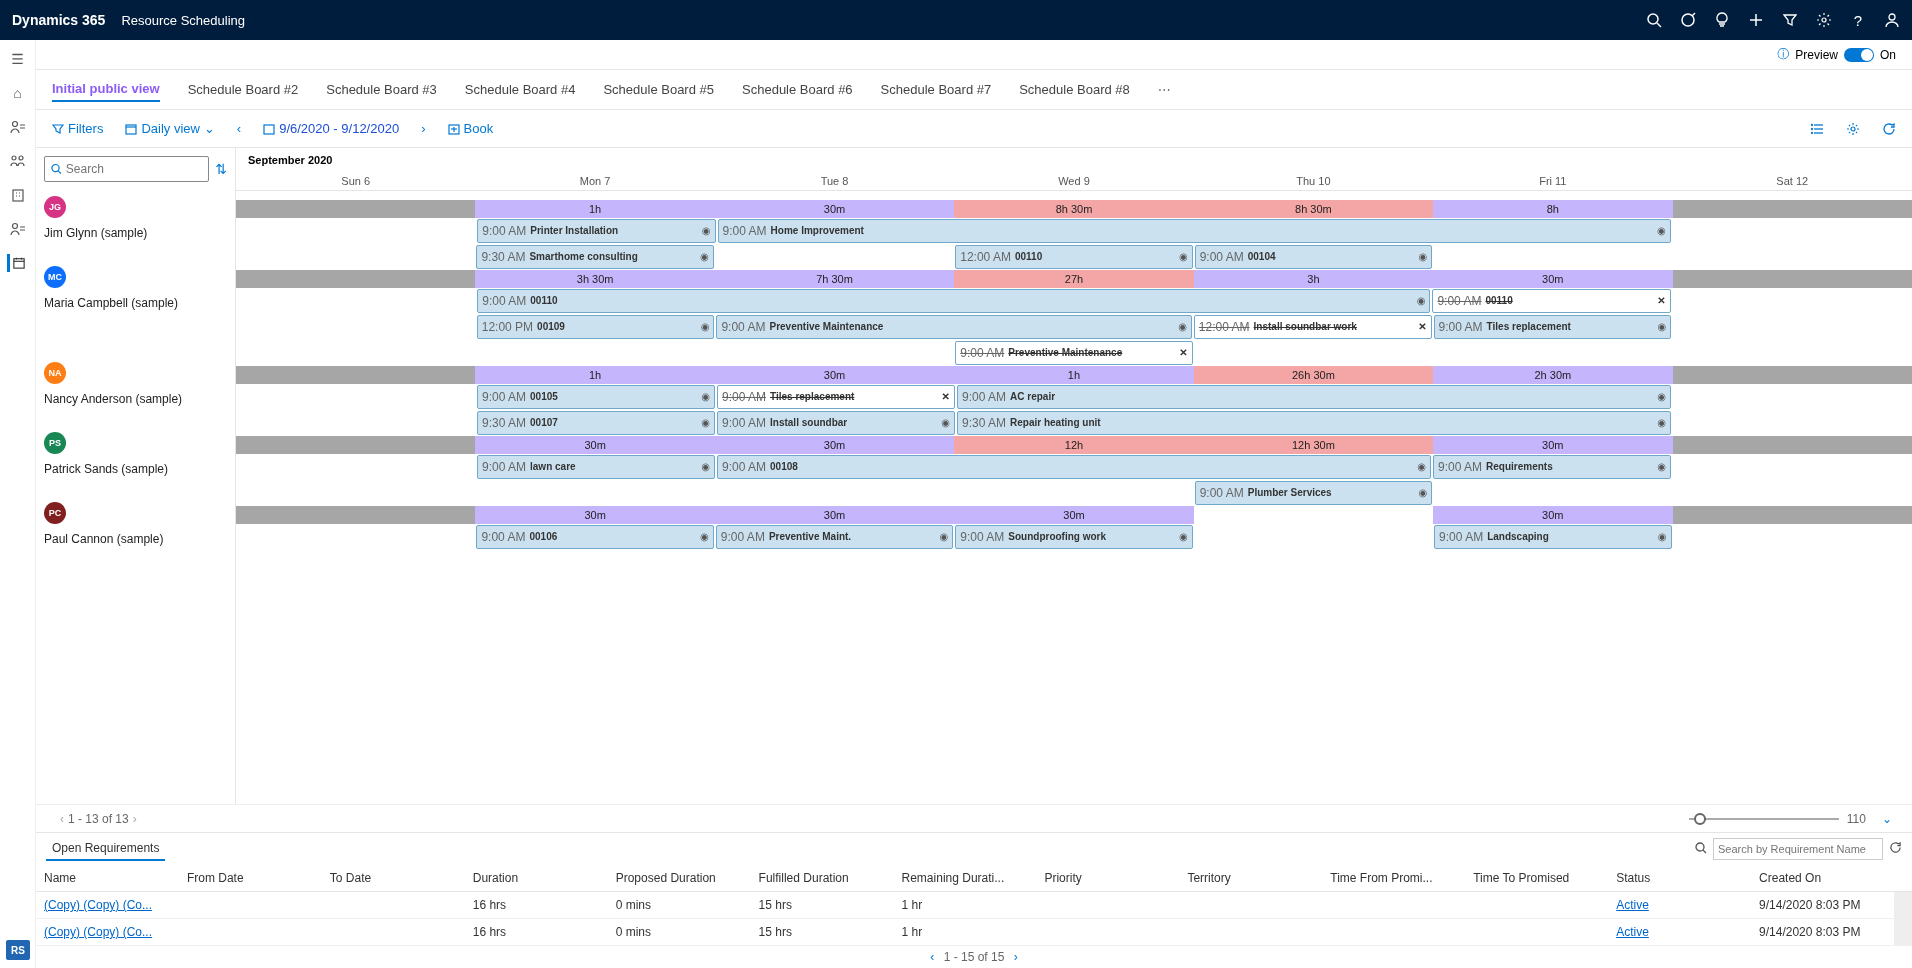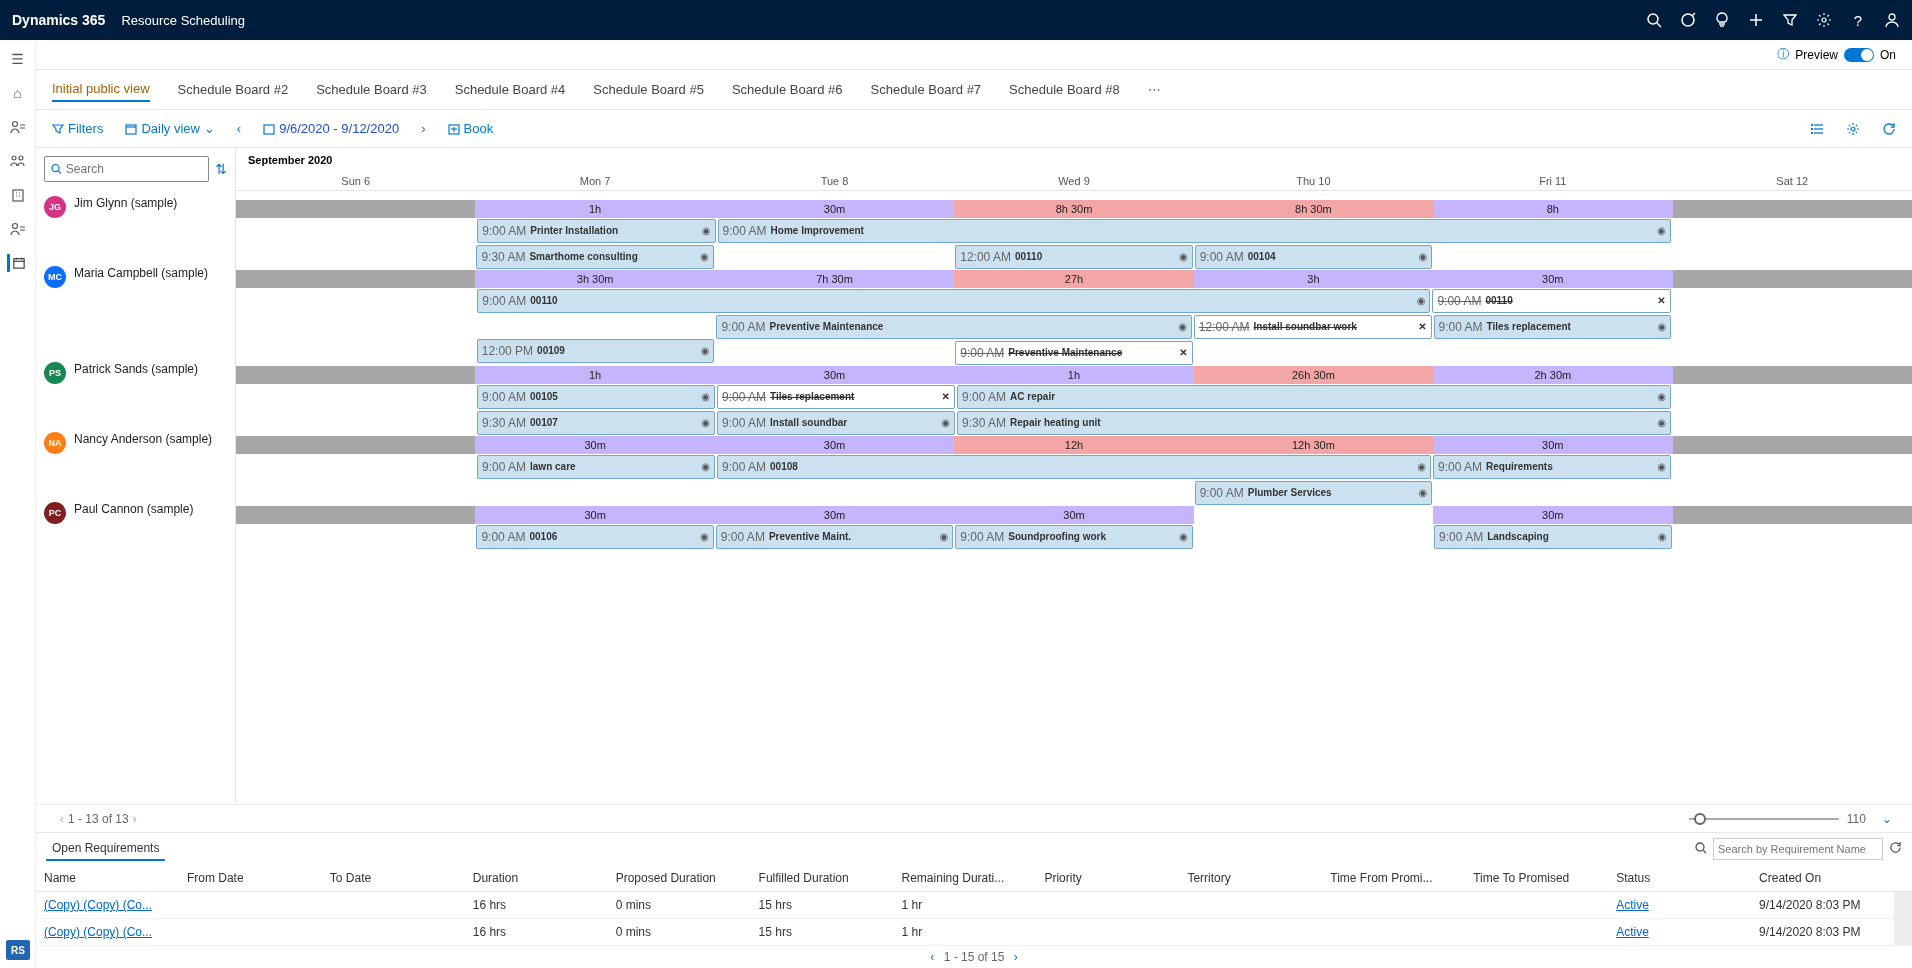--- a/index.html
+++ b/index.html
@@ -30,7 +30,7 @@
 
 .tabs { height: 40px; display: flex; align-items: center; gap: 28px; padding: 0 16px; border-bottom: 1px solid #e5e5e5; overflow: hidden; margin-top: 30px; }
 .tab { font-size: 13px; color: #444; cursor: pointer; padding: 4px 0; white-space: nowrap; }
-.tab.active { color: #a16207; border-bottom: 2px solid #0078d4; font-weight: 400; }
+.tab.active { color: #8b5cf6; border-bottom: 2px solid #0078d4; font-weight: 700; }
 
 
 .toolbar { height: 38px; display: flex; align-items: center; padding: 0 10px; gap: 10px; border-bottom: 1px solid #e5e5e5; color: #0078d4; font-size: 13px; }

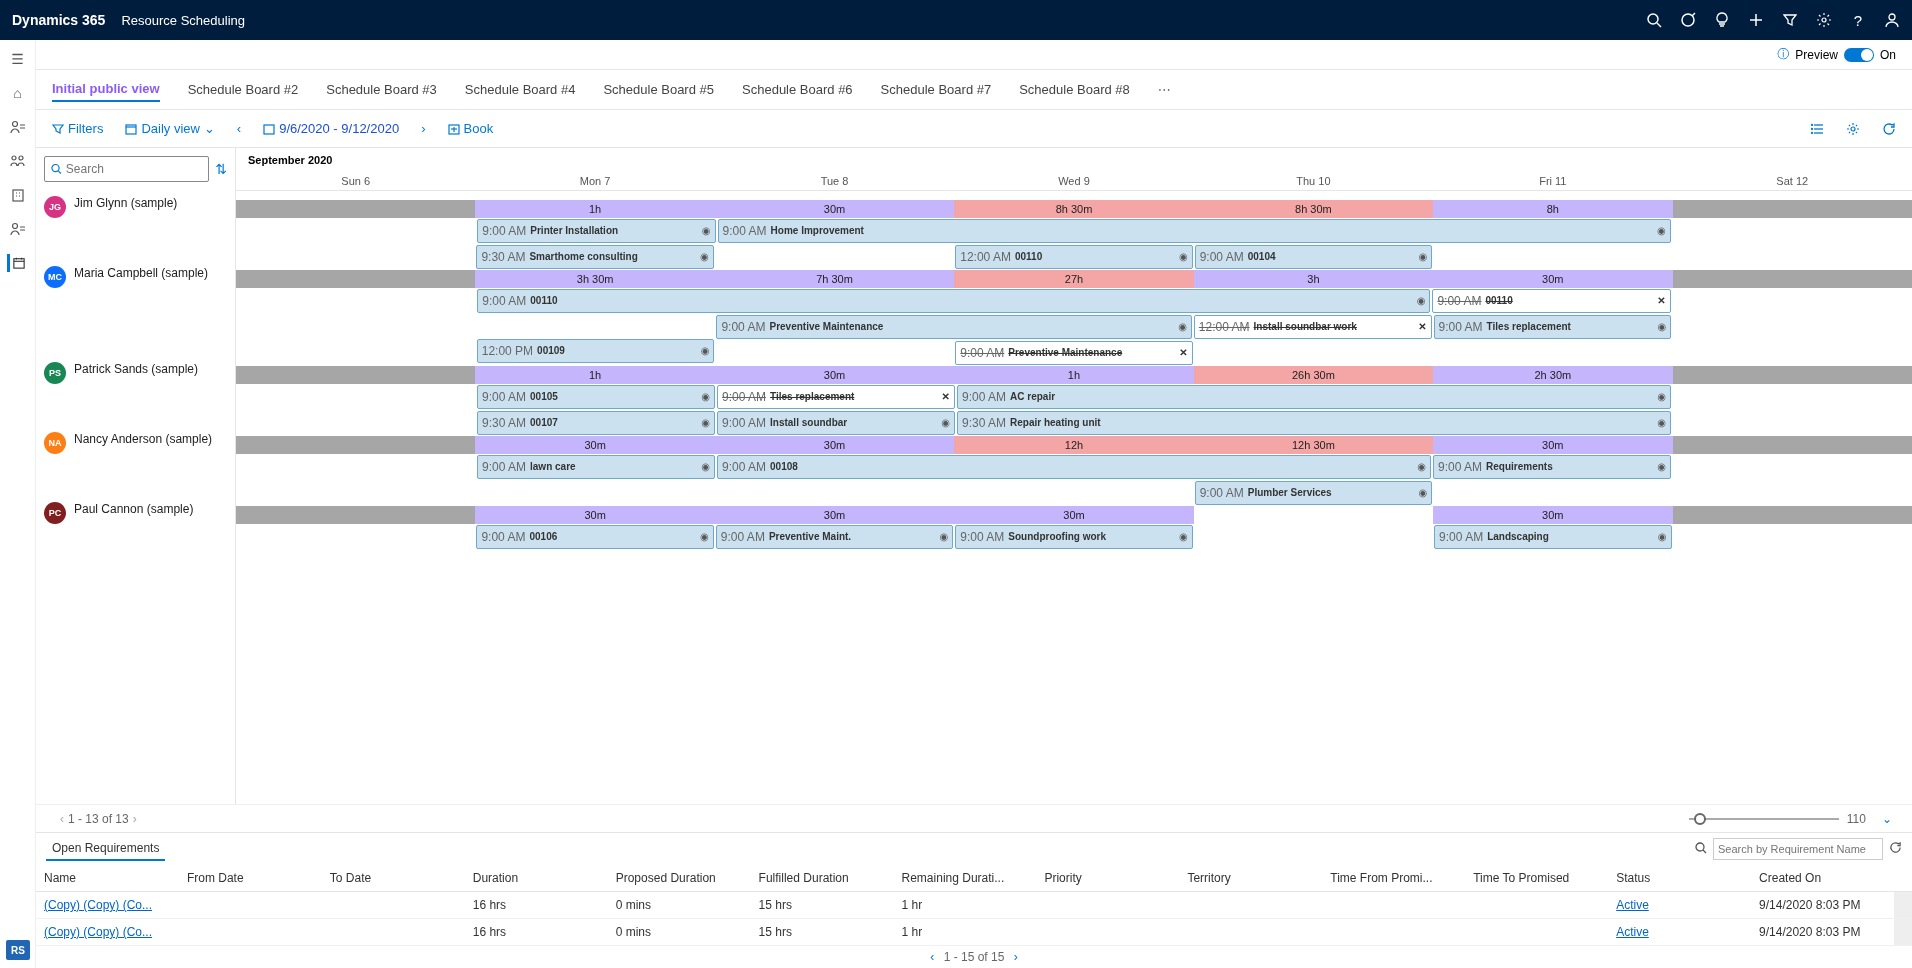--- a/index.html
+++ b/index.html
@@ -47,7 +47,7 @@
 .sort-icon { color: #0078d4; cursor: pointer; font-size: 14px; }
 
 .resource-list { flex: 1; overflow: hidden; }
-.resource-row-name { display: flex; align-items: center; gap: 8px; padding: 6px 8px; font-size: 12px; color: #222; }
+.resource-row-name { display: flex; align-items: center; gap: 8px; padding: 6px 8px; font-size: 12px; color: #222; flex-direction: column; }
 .avatar { width: 22px; height: 22px; border-radius: 50%; color: #fff; font-size: 9px; display: flex; align-items: center; justify-content: center; font-weight: 600; flex-shrink: 0; }
 
 

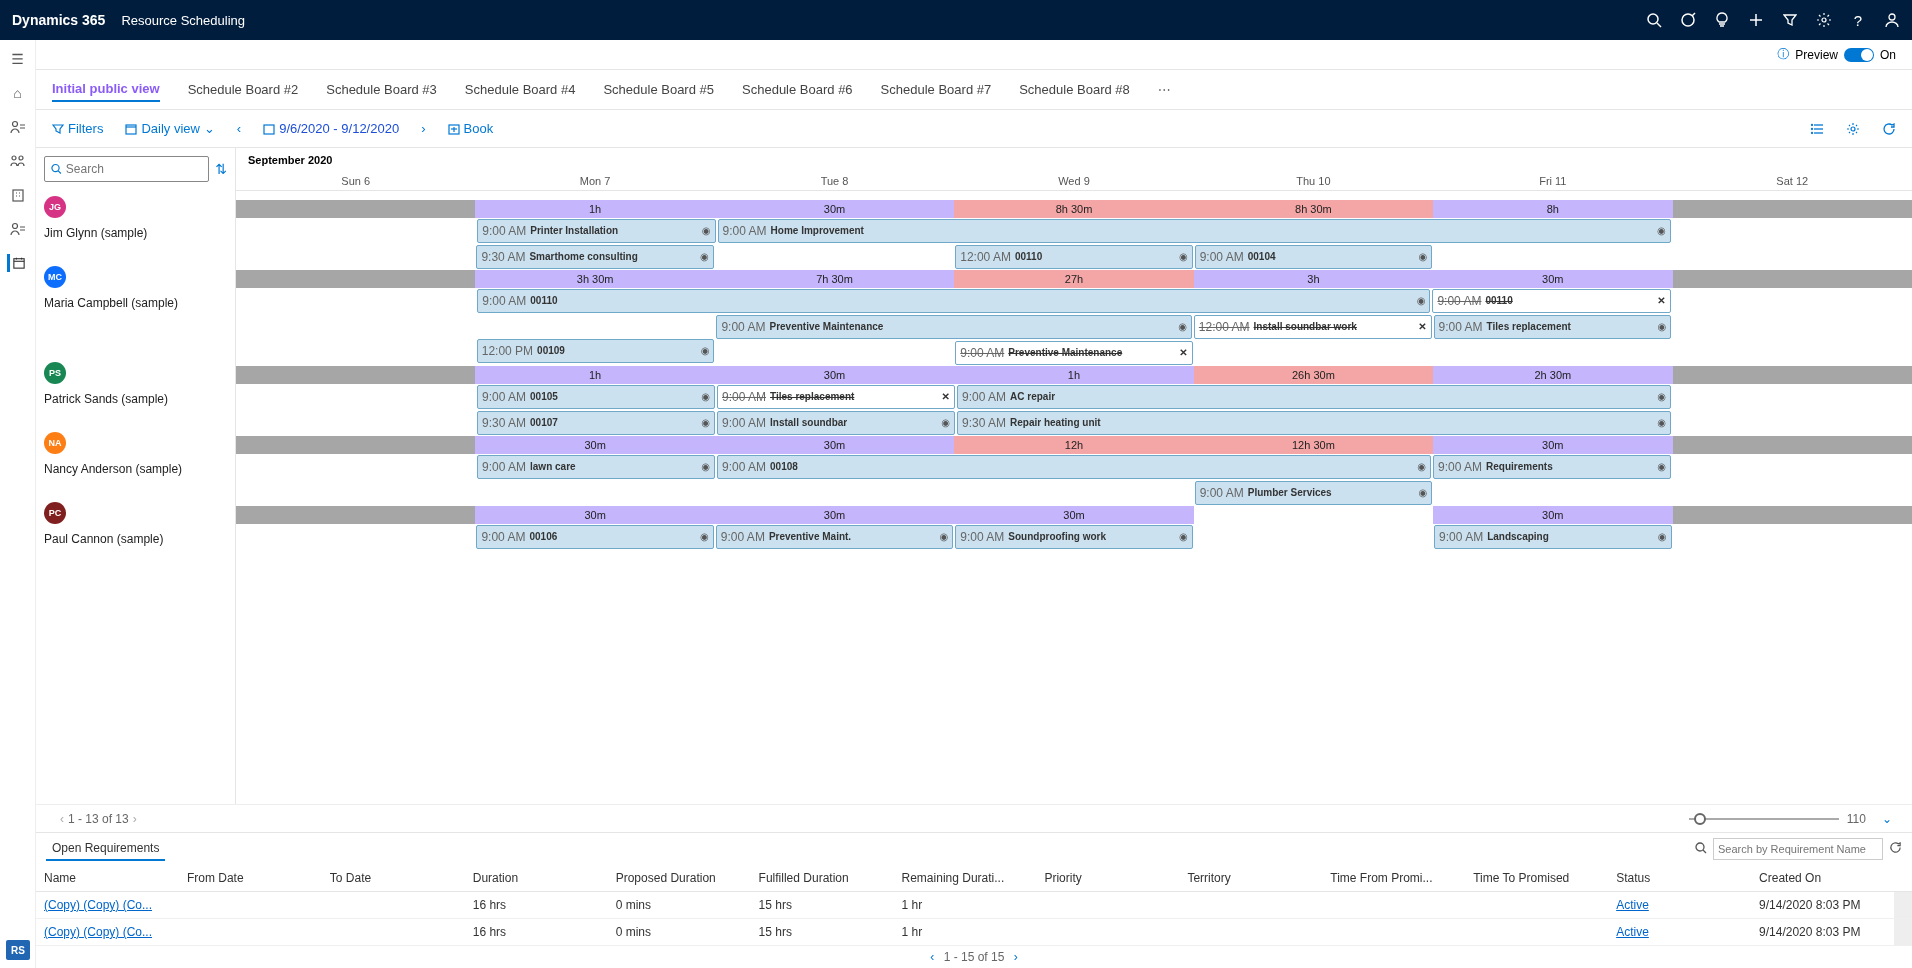--- a/index.html
+++ b/index.html
@@ -406,7 +406,7 @@
             </div>
             <div class="booking-row">
               <div class="book-cell" style="flex: 1 1 0%;"></div>
-              <div class="book-cell" style="flex: 1 1 0%; margin-top: 24px;">
+              <div class="book-cell" style="flex: 1 1 0%;">
                 <div class="booking">
                   <span class="tm">12:00 PM</span> 
                   <span class="ttl"><b>00109</b></span>

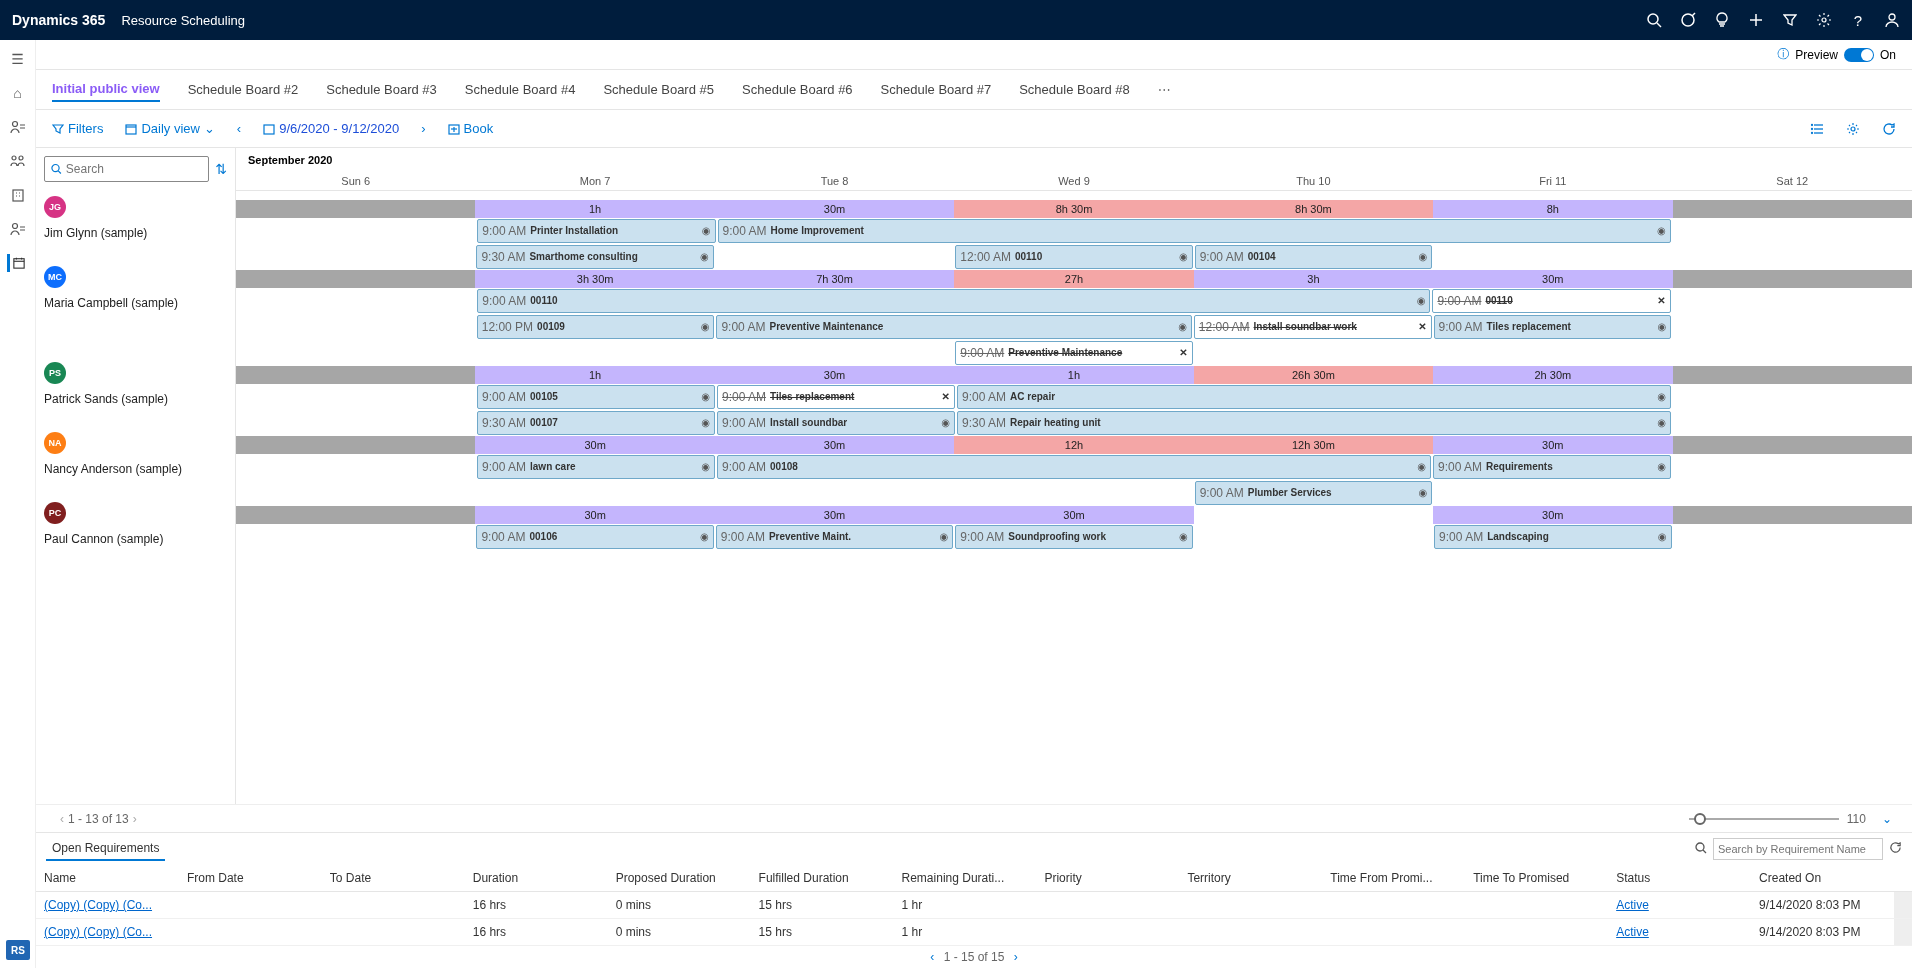--- a/index.html
+++ b/index.html
@@ -292,12 +292,12 @@
             <span>Maria Campbell (sample)</span>
           </div>
           <div class="resource-row-name" style="height: 70px; align-items: flex-start;">
+            <div class="avatar" style="background:#fd7e14">NA</div>
+            <span>Nancy Anderson (sample)</span>
+          </div>
+          <div class="resource-row-name" style="height: 70px; align-items: flex-start;">
             <div class="avatar" style="background:#198754">PS</div>
             <span>Patrick Sands (sample)</span>
-          </div>
-          <div class="resource-row-name" style="height: 70px; align-items: flex-start;">
-            <div class="avatar" style="background:#fd7e14">NA</div>
-            <span>Nancy Anderson (sample)</span>
           </div>
           <div class="resource-row-name" style="height: 44px; align-items: flex-start;">
             <div class="avatar" style="background:#801f1f">PC</div>

